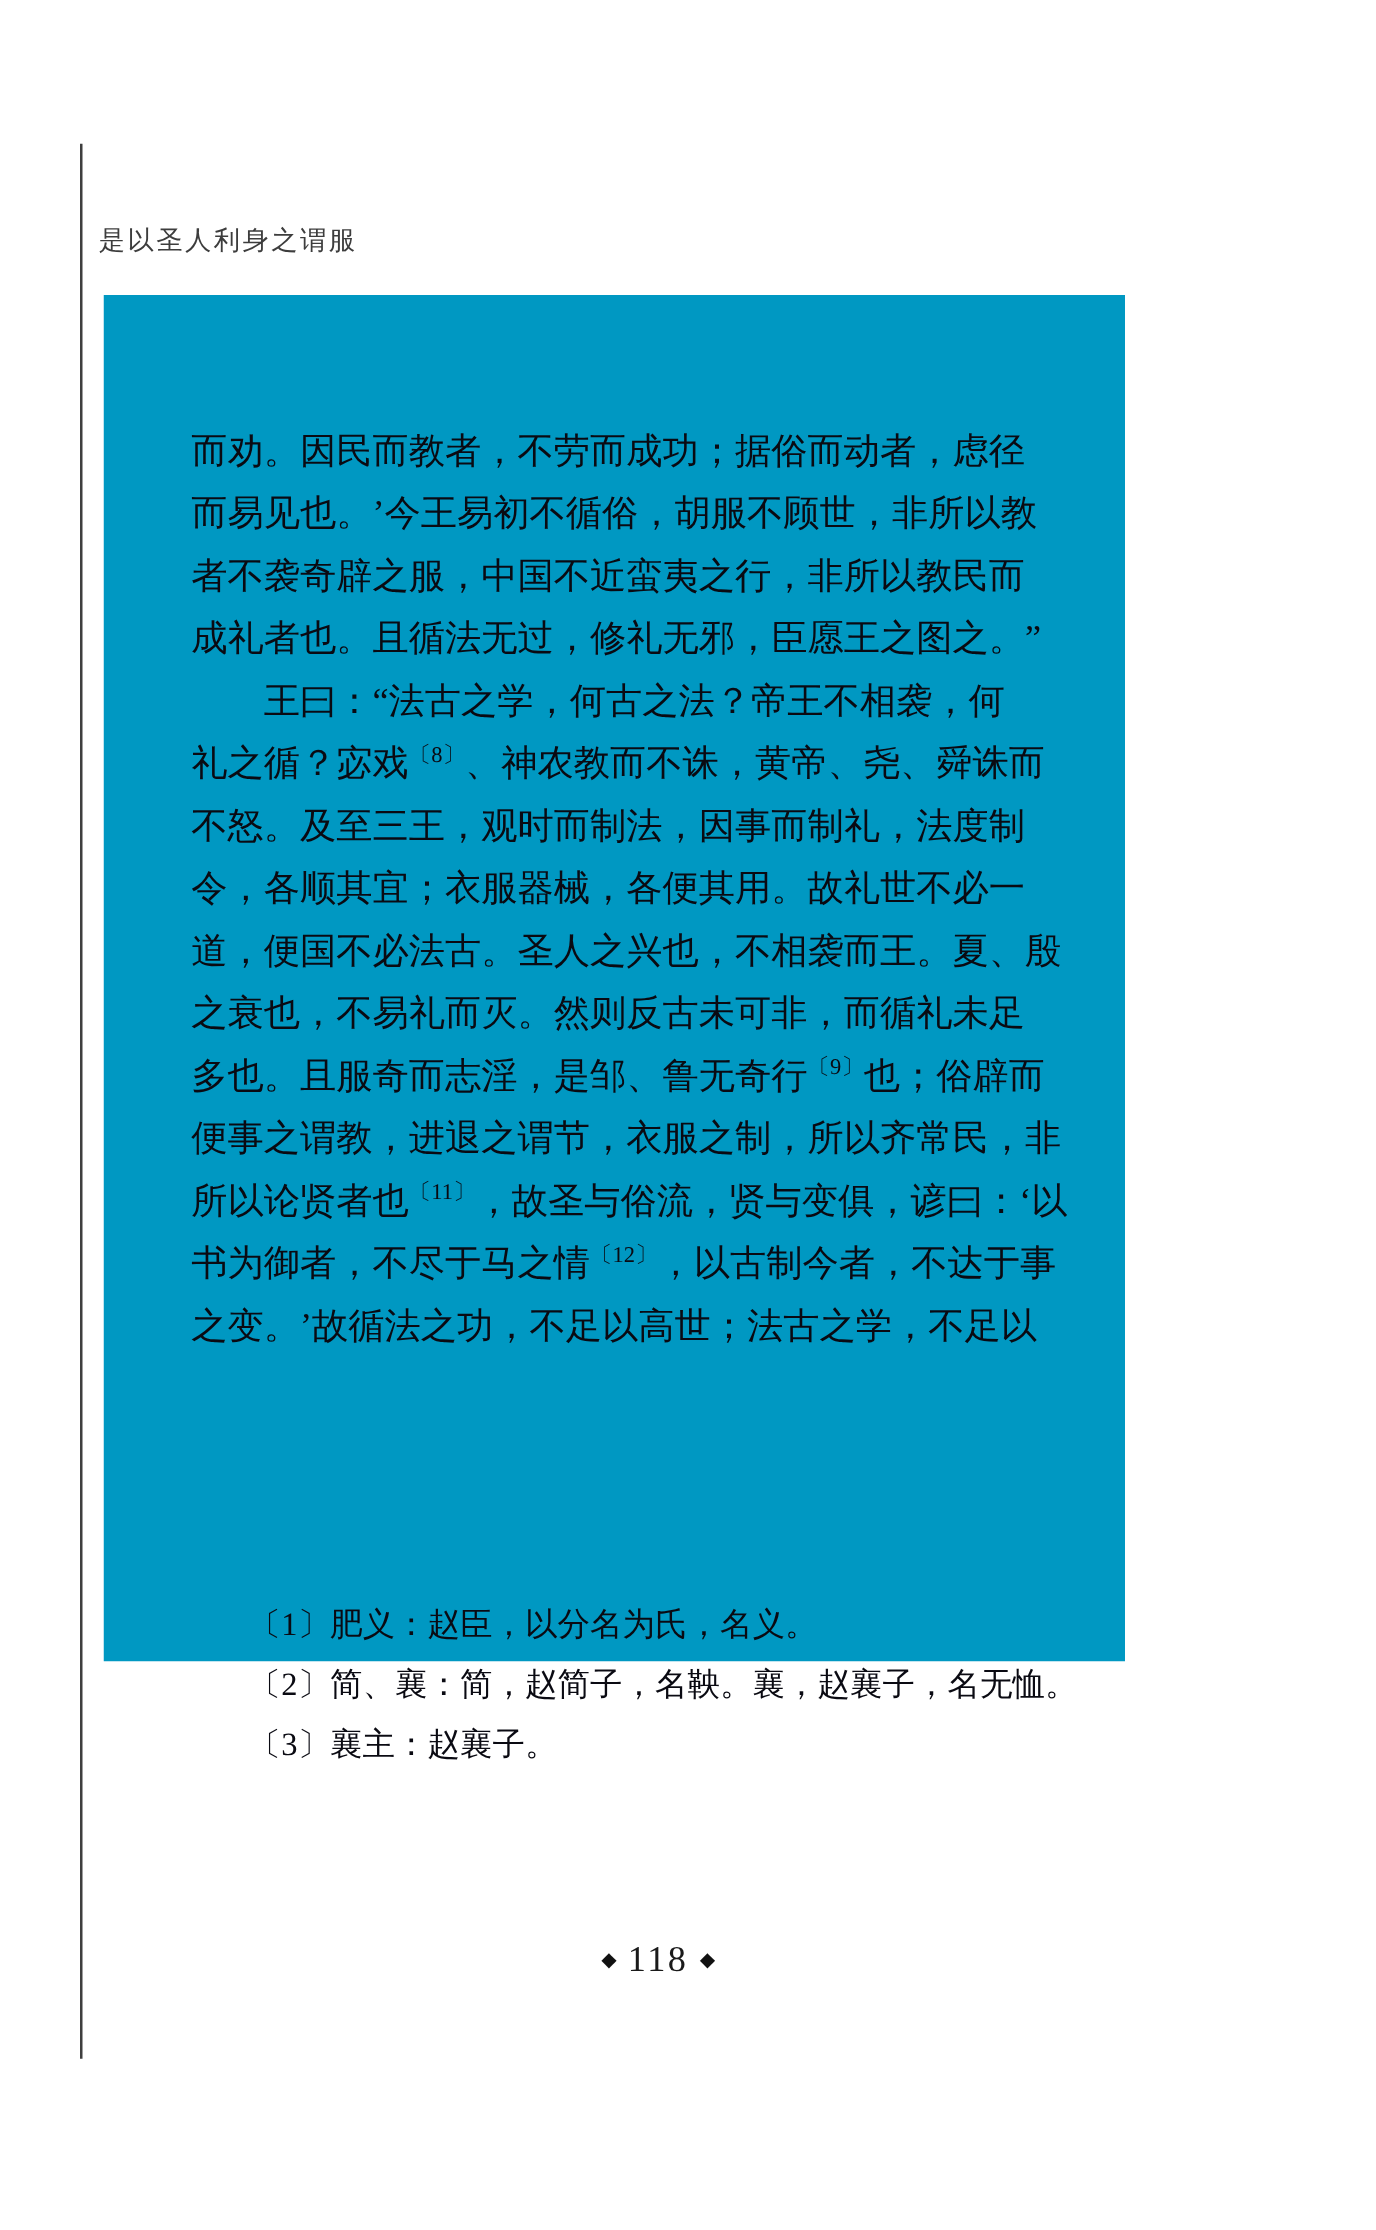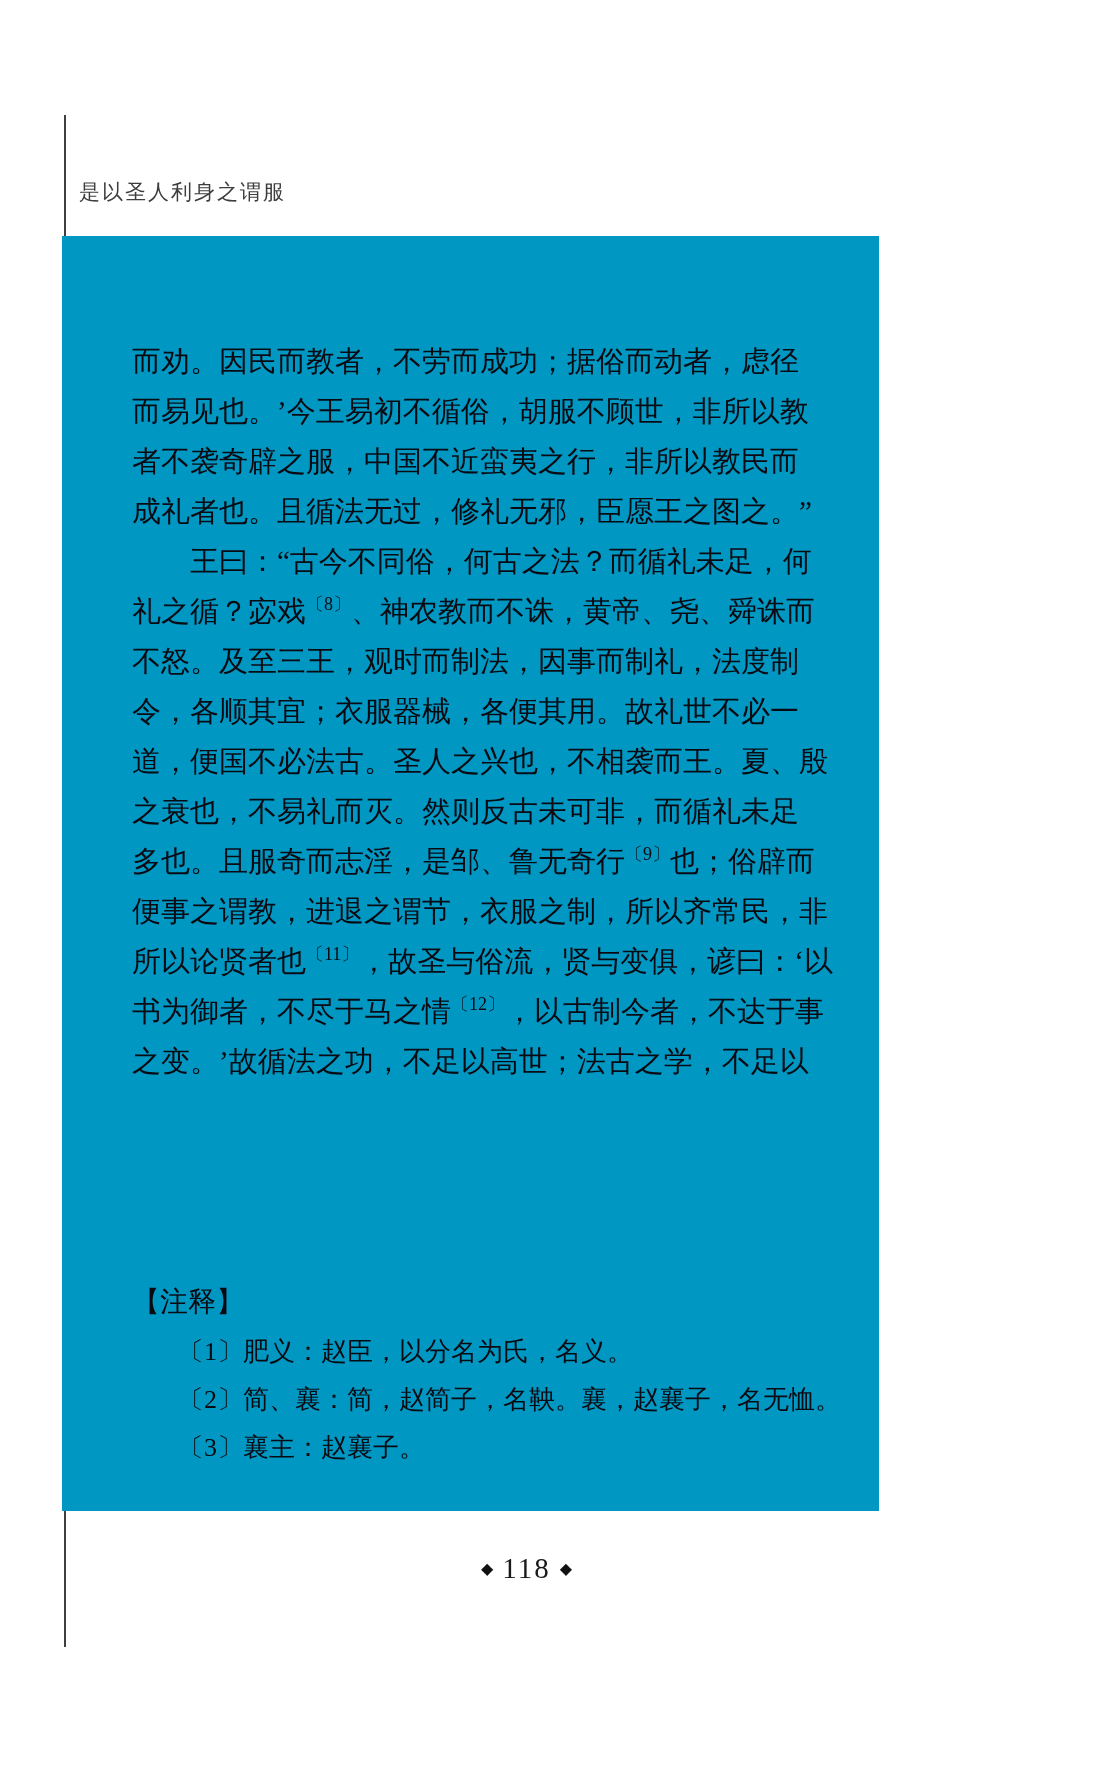--- a/index.html
+++ b/index.html
@@ -30,10 +30,10 @@
   }
   .content-panel {
     position: absolute;
-    left: 62px;
+    left: 83px;
     top: 236px;
     width: 817px;
-    height: 1275px;
+    height: 1093px;
     background: #0098C2; 
   }
   .body-text {

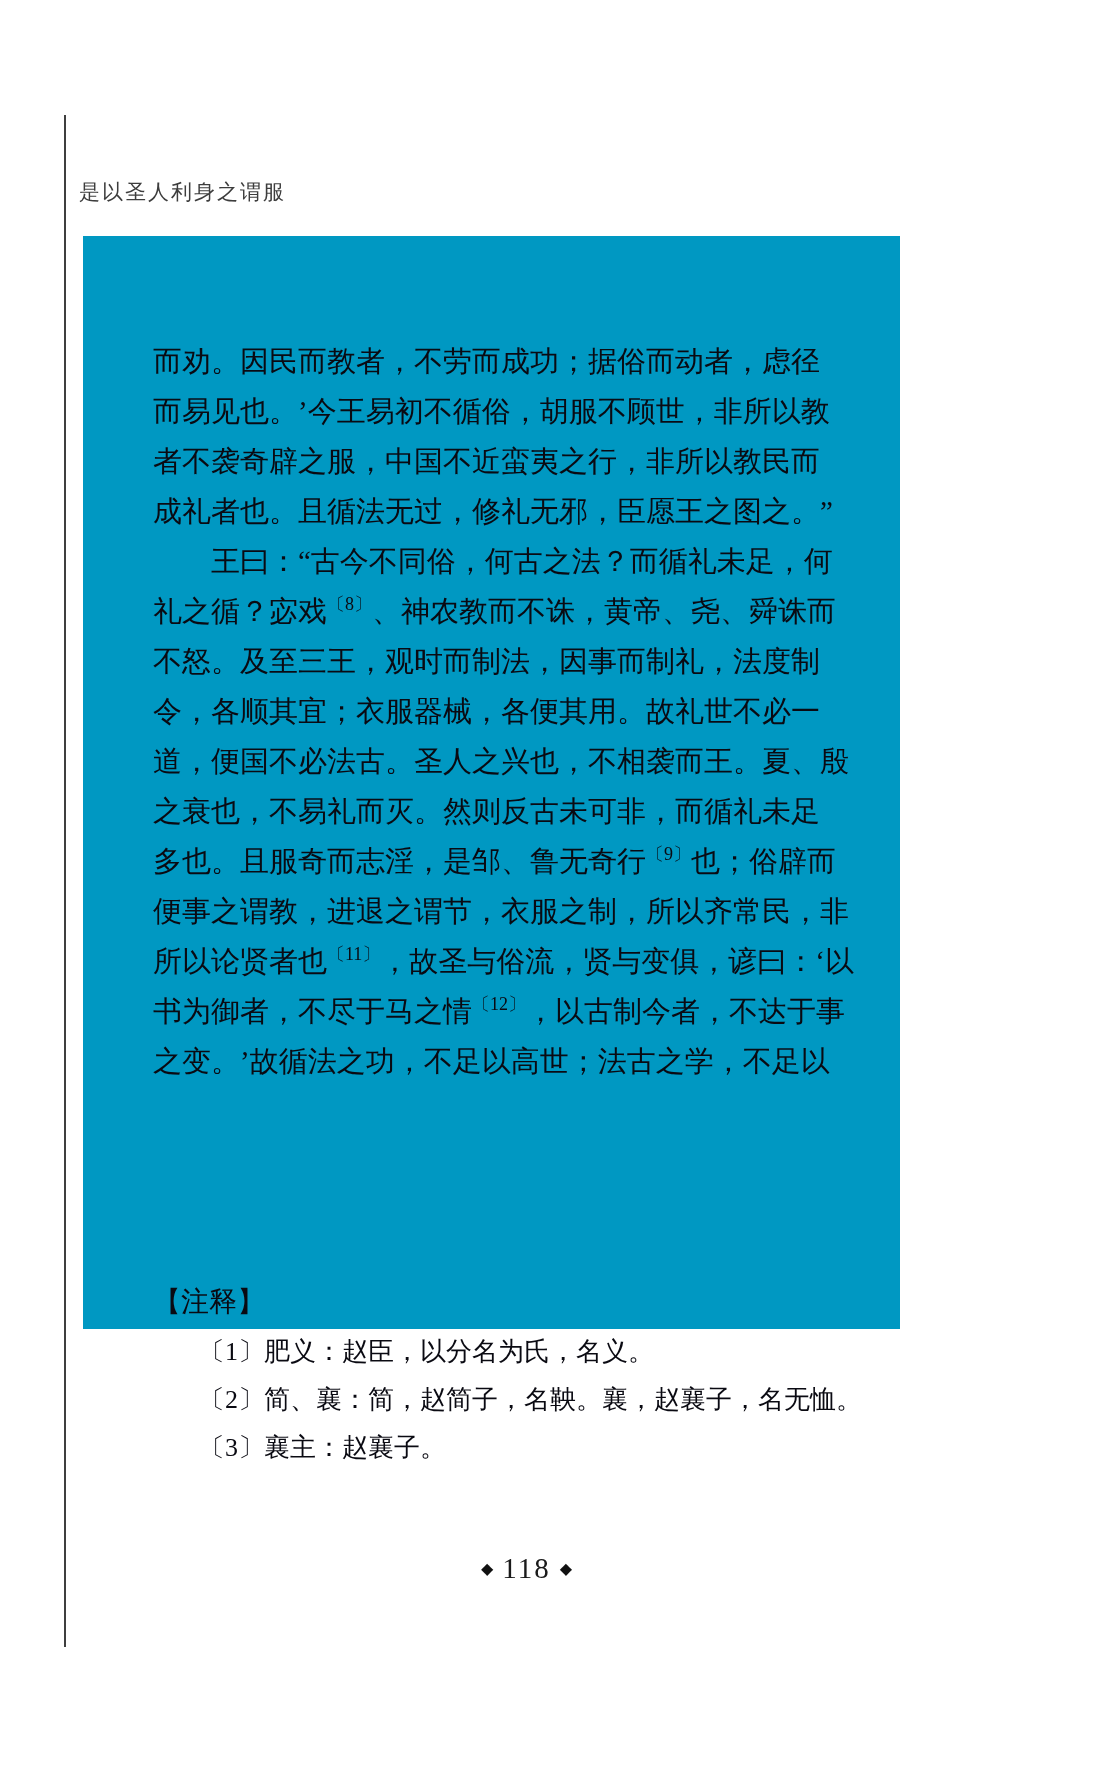--- a/index.html
+++ b/index.html
@@ -106,7 +106,7 @@
       <div class="tline">而易见也。’今王易初不循俗，胡服不顾世，非所以教</div>
       <div class="tline">者不袭奇辟之服，中国不近蛮夷之行，非所以教民而</div>
       <div class="tline">成礼者也。且循法无过，修礼无邪，臣愿王之图之。”</div>
-      <div class="tline ind">王曰：“古今不同俗，何古之法？而循礼未足，何</div>
+      <div class="tline ind">王曰：“法古之学，何古之法？帝王不相袭，何</div>
       <div class="tline">礼之循？宓戏<sup class="fnref">〔8〕</sup>、神农教而不诛，黄帝、尧、舜诛而</div>
       <div class="tline">不怒。及至三王，观时而制法，因事而制礼，法度制</div>
       <div class="tline">令，各顺其宜；衣服器械，各便其用。故礼世不必一</div>

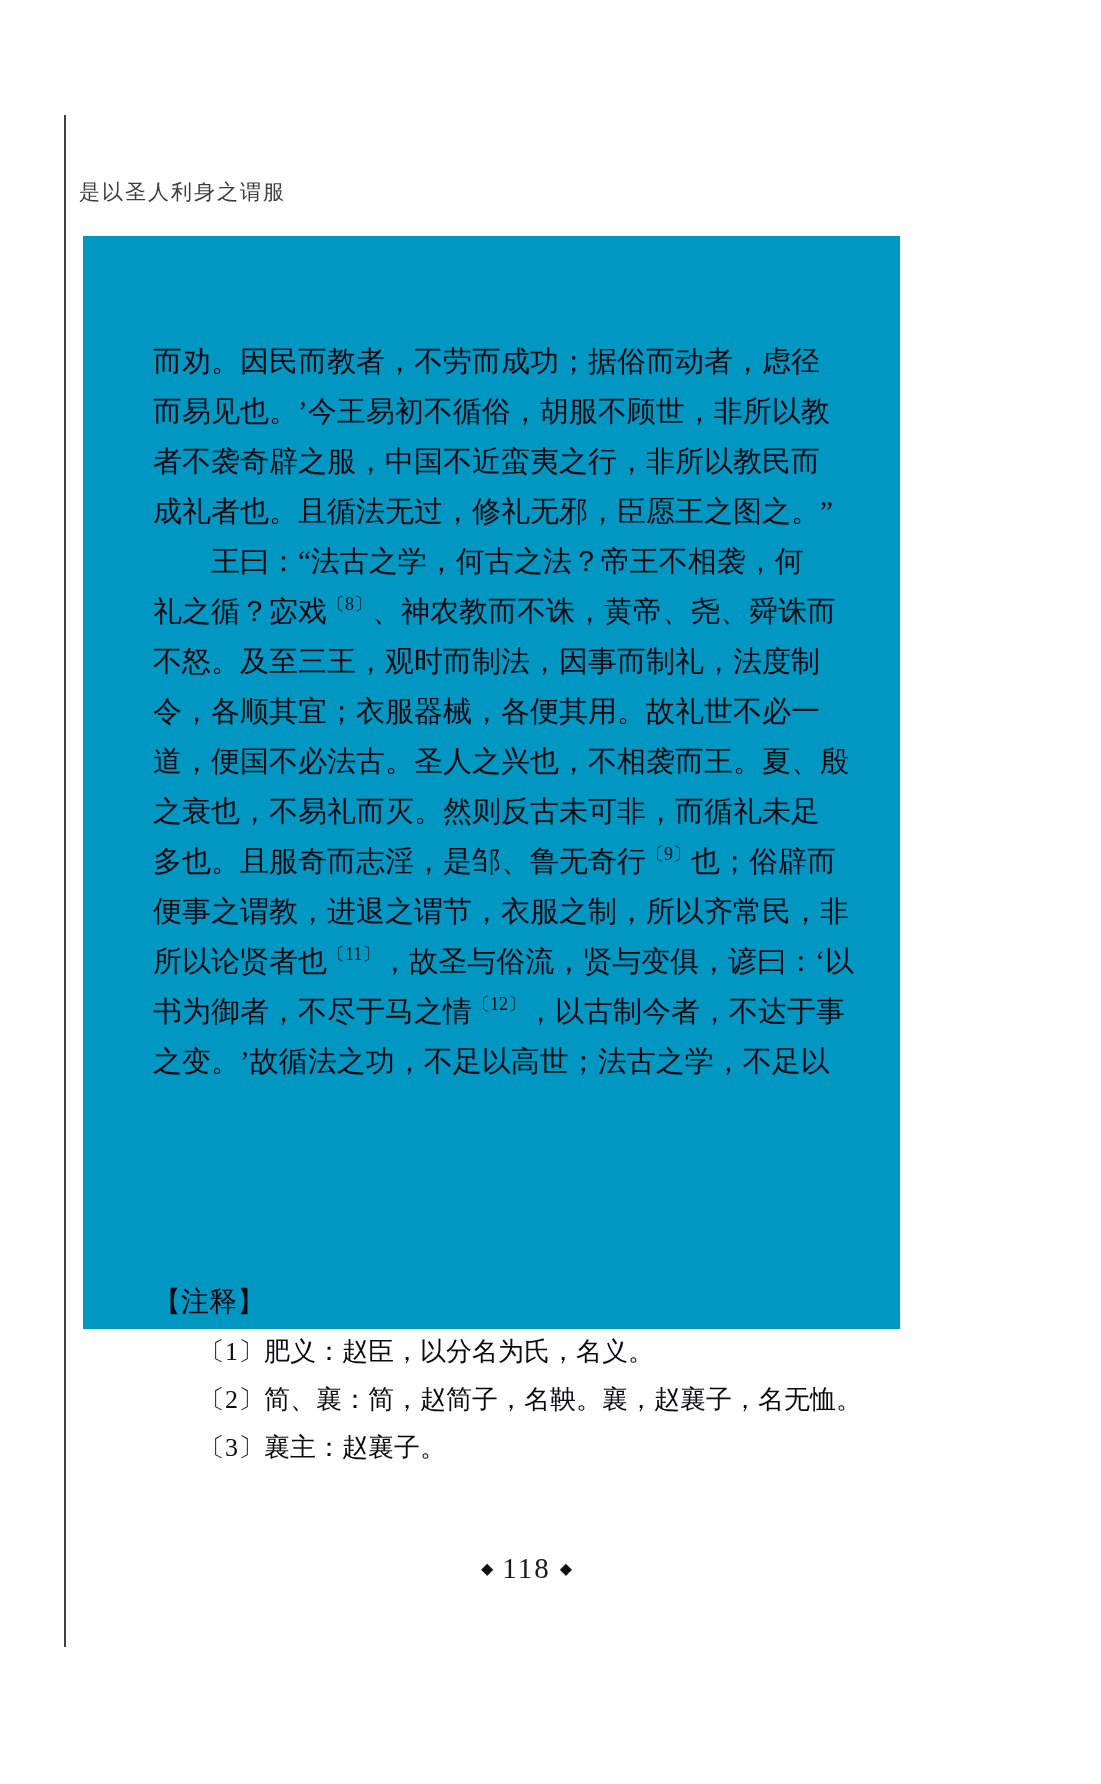--- a/index.html
+++ b/index.html
@@ -119,7 +119,6 @@
       <div class="tline">之变。’故循法之功，不足以高世；法古之学，不足以</div>
     </div>
   <div class="notes-section">
-    <div class="notes-title">【注释】</div>
     <div>
         <div class="note-line">〔1〕肥义：赵臣，以分名为氏，名义。</div>
         <div class="note-line">〔2〕简、襄：简，赵简子，名鞅。襄，赵襄子，名无恤。</div>

